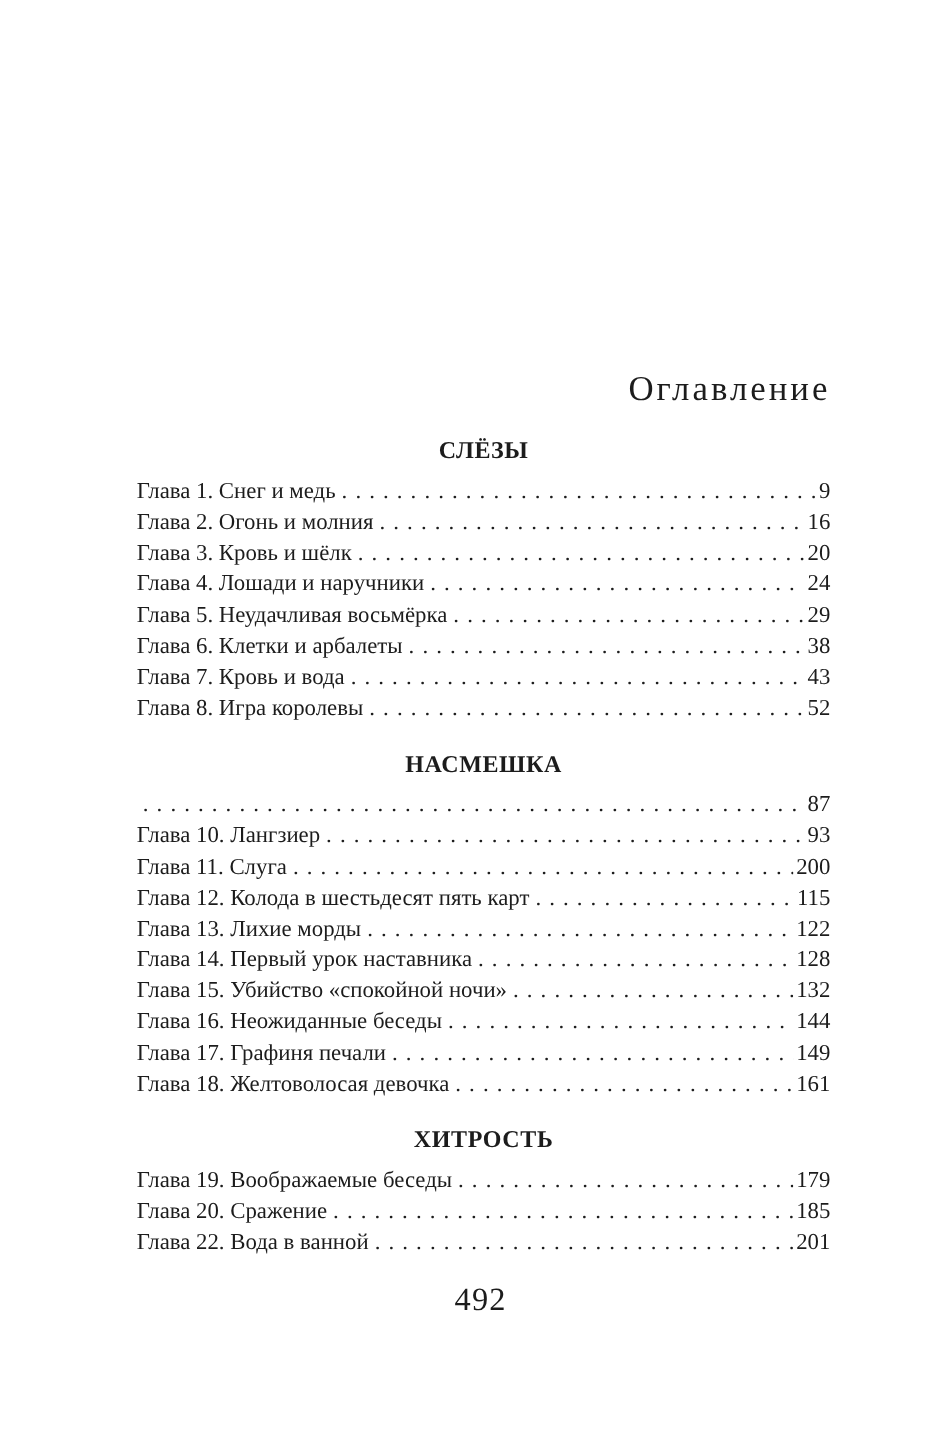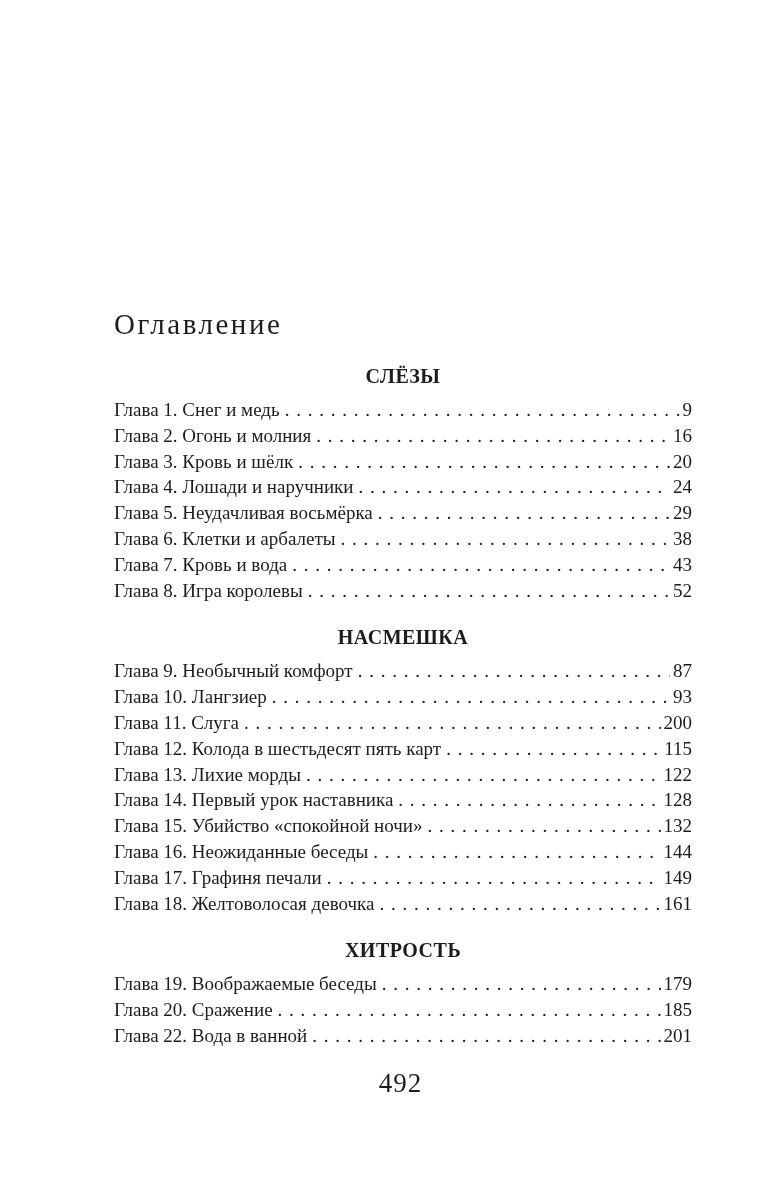--- a/index.html
+++ b/index.html
@@ -22,7 +22,7 @@
     width: 578px;
   }
   .toc-title {
-    text-align: left;
+    text-align: right;
     font-size: 29px;
     font-weight: 400;
     letter-spacing: 2.5px;

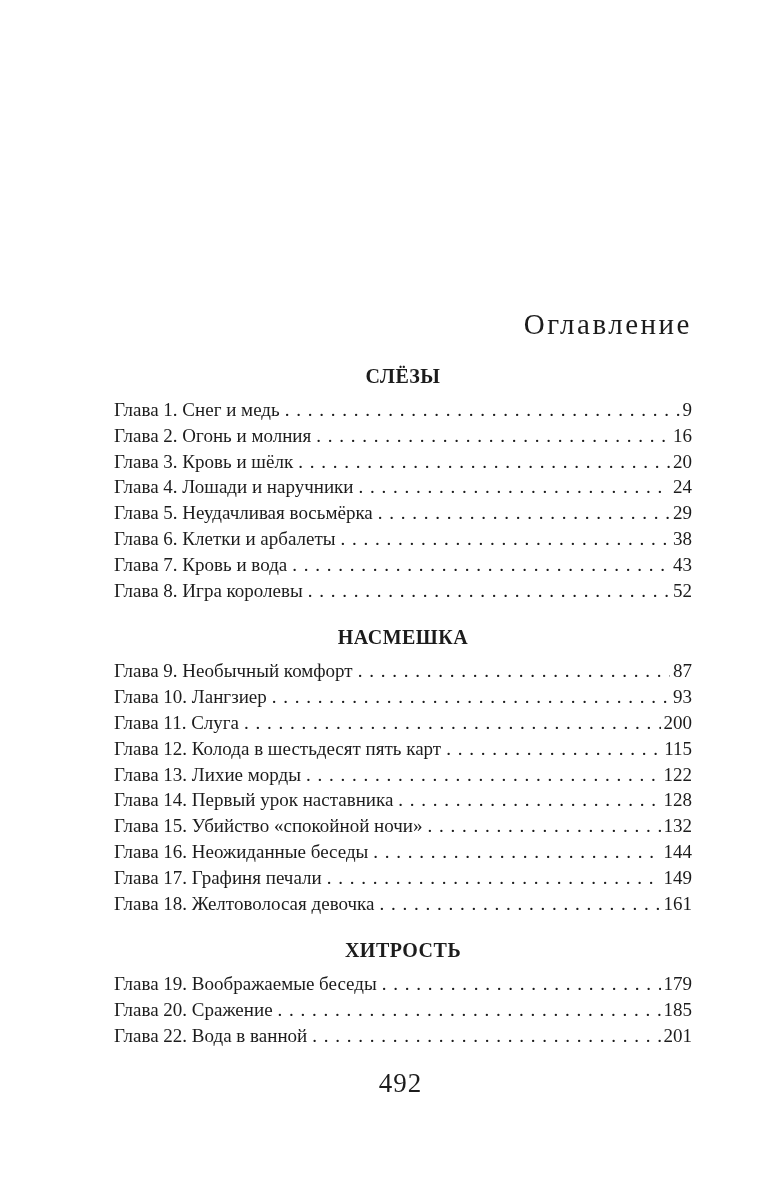--- a/index.html
+++ b/index.html
@@ -121,7 +121,6 @@
       </div>
       <div class="section-heading">НАСМЕШКА</div>
       <div class="toc-row">
-        <span class="toc-label">Глава 9. Необычный комфорт</span>
         <span class="toc-dots"></span>
         <span class="toc-page">87</span>
       </div>

